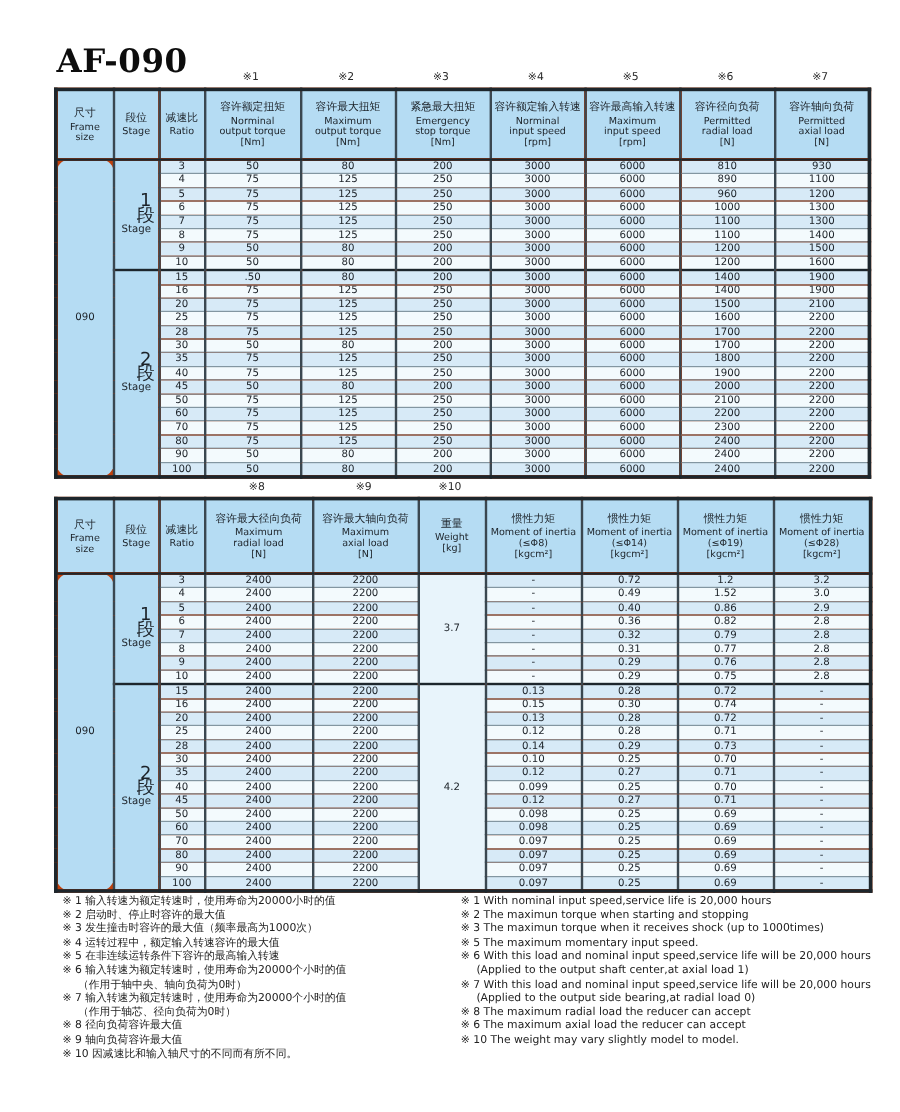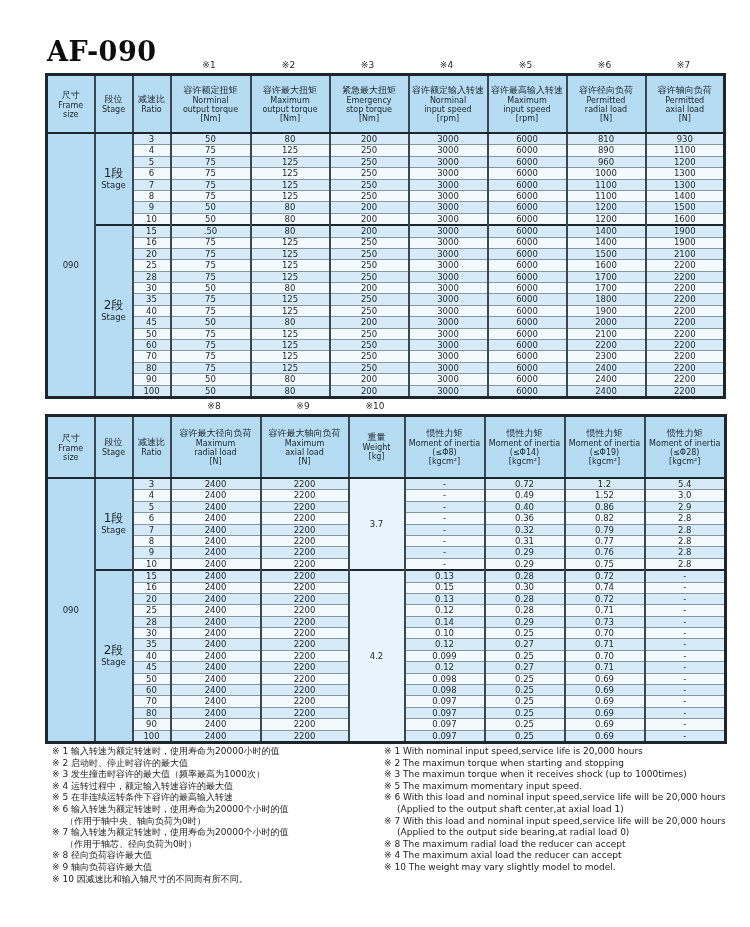--- a/index.html
+++ b/index.html
@@ -29,7 +29,7 @@
   td.light{background:#f3fafd;}
   td.mg{background:#b5dcf3;}
   td.frame-cell{font-size:9.5px;}
-  td.stage-cell .zh{font-size:12px;line-height:12px;}
+  td.stage-cell .zh{font-size:15px;line-height:12px;margin-left:16px;}
   td.stage-cell .en{font-size:8.5px;line-height:12px;}
   td.weight-cell{background:#e8f4fb;font-size:9px;}
   tr.group-top td{border-top:2px solid #1d262c;}

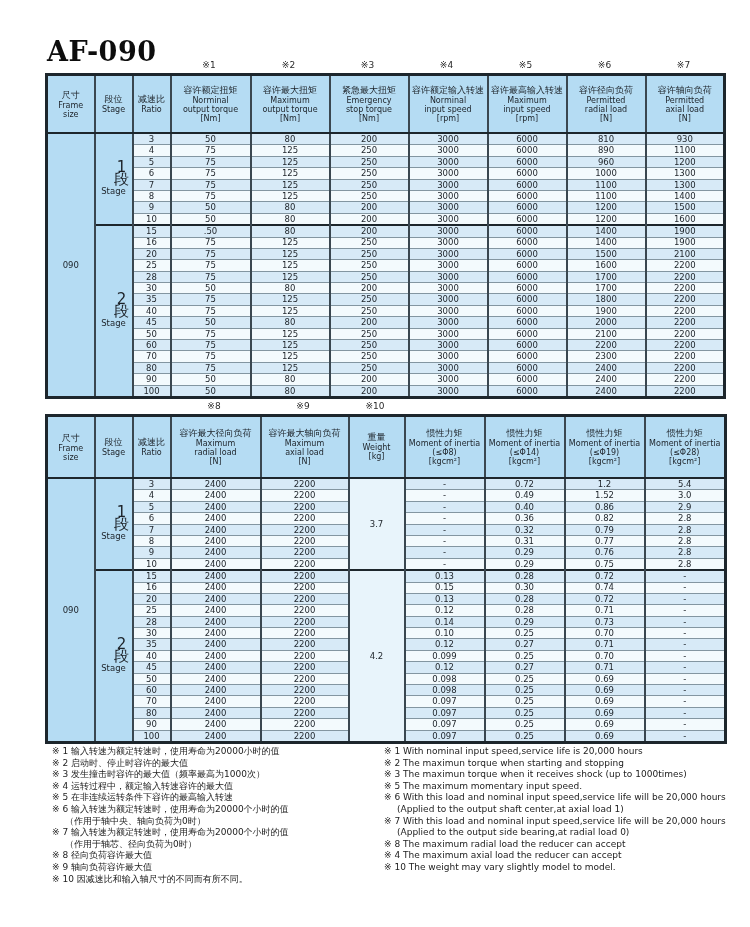--- a/index.html
+++ b/index.html
@@ -28,7 +28,7 @@
   td.deep{background:#d7eaf7;}
   td.light{background:#f3fafd;}
   td.mg{background:#b5dcf3;}
-  td.frame-cell{font-size:9.5px;}
+  td.frame-cell{font-size:9.5px;border-radius:11px;}
   td.stage-cell .zh{font-size:15px;line-height:12px;margin-left:16px;}
   td.stage-cell .en{font-size:8.5px;line-height:12px;}
   td.weight-cell{background:#e8f4fb;font-size:9px;}

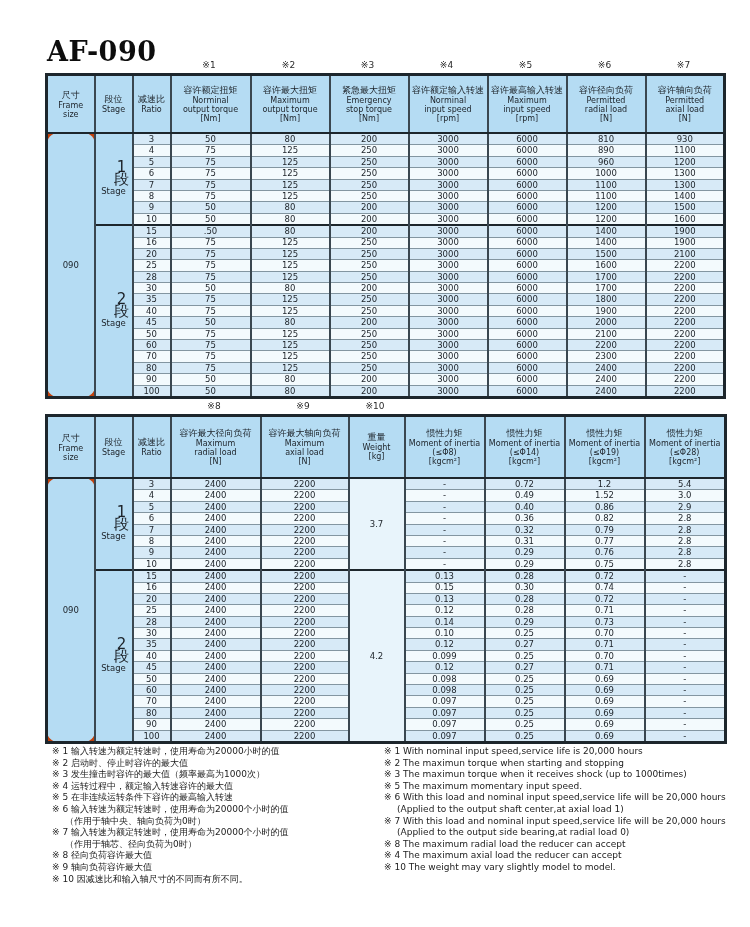--- a/index.html
+++ b/index.html
@@ -461,7 +461,7 @@
             <td class="deep">-</td>
             <td class="deep">0.72</td>
             <td class="deep">1.2</td>
-            <td class="deep">5.4</td>
+            <td class="deep">3.2</td>
           </tr>
           <tr>
             <td class="light">4</td>

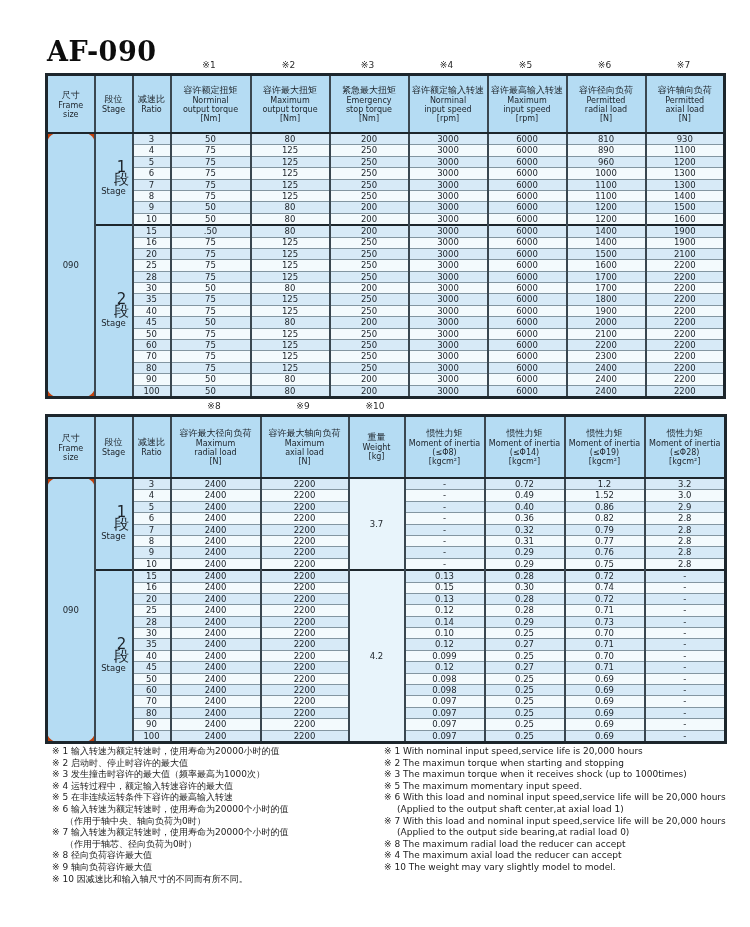--- a/index.html
+++ b/index.html
@@ -694,7 +694,7 @@
       <div>※ 7 With this load and nominal input speed,service life will be 20,000 hours</div>
       <div class="cont">(Applied to the output side bearing,at radial load 0)</div>
       <div>※ 8 The maximum radial load the reducer can accept</div>
-      <div>※ 4 The maximum axial load the reducer can accept</div>
+      <div>※ 6 The maximum axial load the reducer can accept</div>
       <div>※ 10 The weight may vary  slightly  model to model.</div>
     </div>
 </div>

